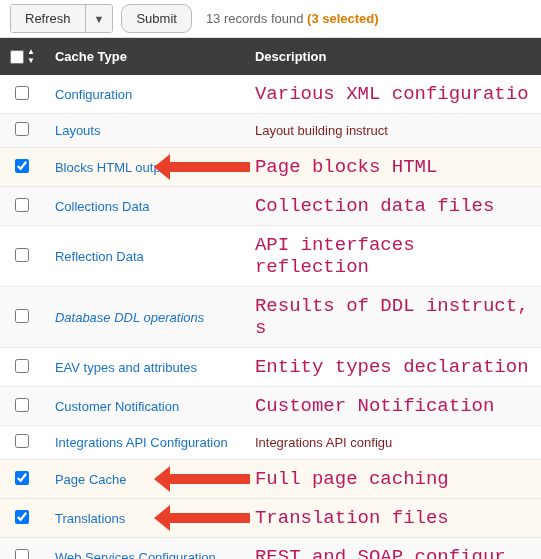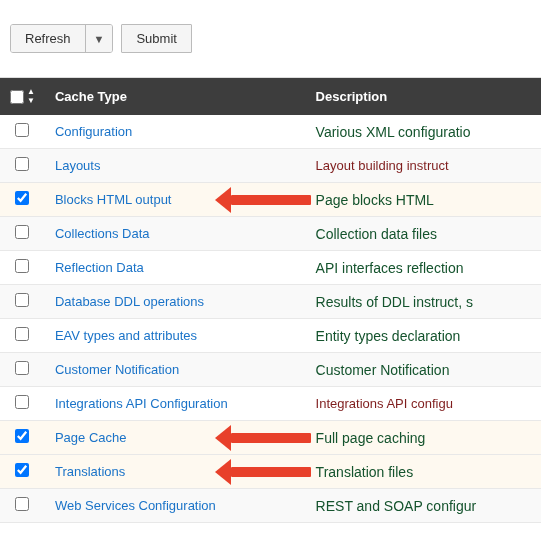--- a/index.html
+++ b/index.html
@@ -16,7 +16,7 @@
     .toolbar {
       display: flex;
       align-items: center;
-      padding: 24px 10px;
+      padding: 4px 10px;
       background: #fff;
       border-bottom: 1px solid #ddd;
       gap: 0;

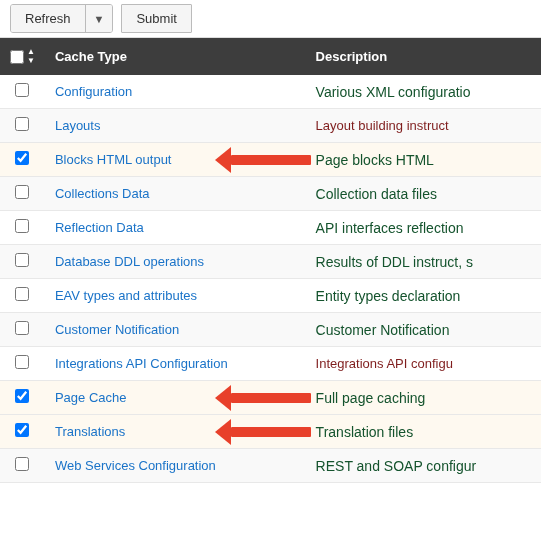--- a/index.html
+++ b/index.html
@@ -47,7 +47,7 @@
     .btn-submit {
       background: #f5f5f5;
       border: 1px solid #bbb;
-      border-radius: 1px;
+      border-radius: 9px;
       padding: 6px 14px;
       font-size: 13px;
       color: #333;

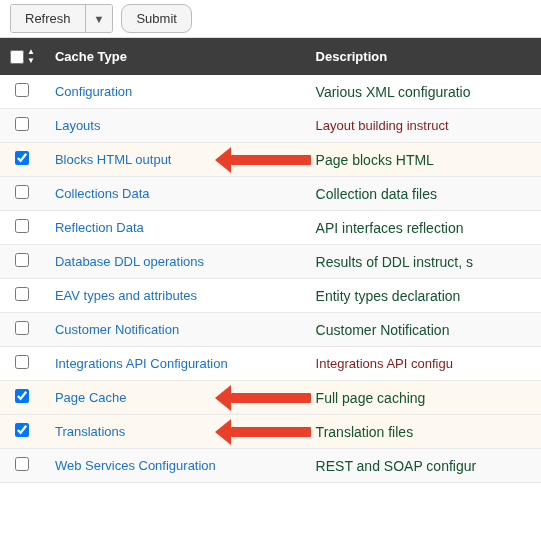--- a/index.html
+++ b/index.html
@@ -164,6 +164,9 @@
     <button class="btn-dropdown">▼</button>
   </div>
   <button class="btn-submit">Submit</button>
+  <span class="record-count">
+    <span>13 records found </span><span class="selected-count">(3 selected)</span>
+  </span>
 </div>
 
 <table class="data-table">

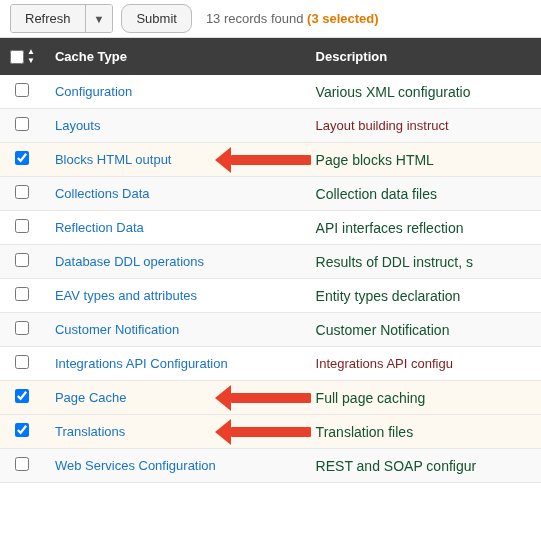--- a/index.html
+++ b/index.html
@@ -130,8 +130,9 @@
       margin-top: 30px;
     }
     .desc-text {
-      color: #14532d;
-      font-size: 14px;
+      color: #be185d;
+      font-size: 19px;
+      font-family: Liberation Mono, monospace;
     }
     .desc-link {
       color: #7f1d1d;

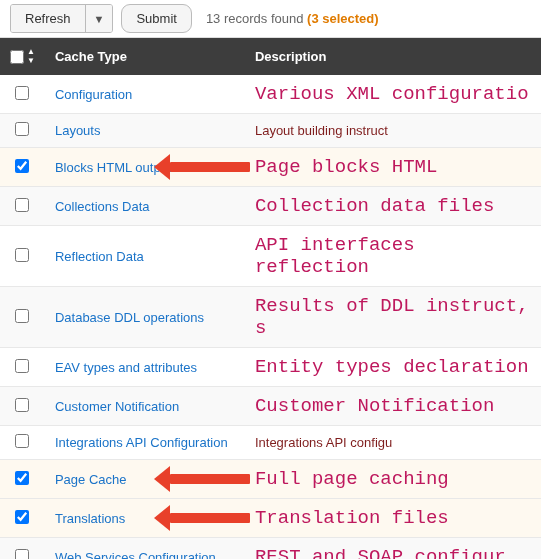--- a/index.html
+++ b/index.html
@@ -229,7 +229,7 @@
       </tr>
       <tr>
         <td class="col-check"><input type="checkbox" style=""></td>
-        <td class="td-cache-name" style="position: relative;"><a class="cache-type-link" href="#">Database DDL operations</a></td>
+        <td class="td-cache-name" style="position: relative; font-style: italic;"><a class="cache-type-link" href="#">Database DDL operations</a></td>
         <td><span class="desc-text">Results of DDL instruct, s</span></td>
       </tr>
       <tr>

